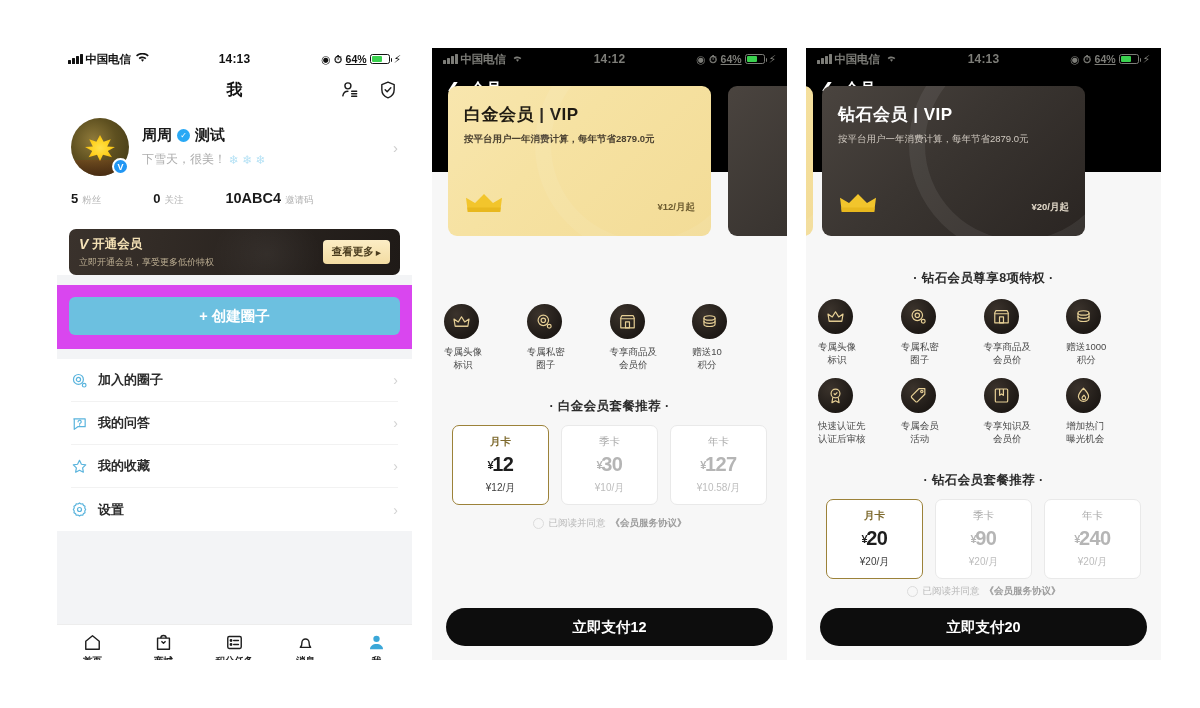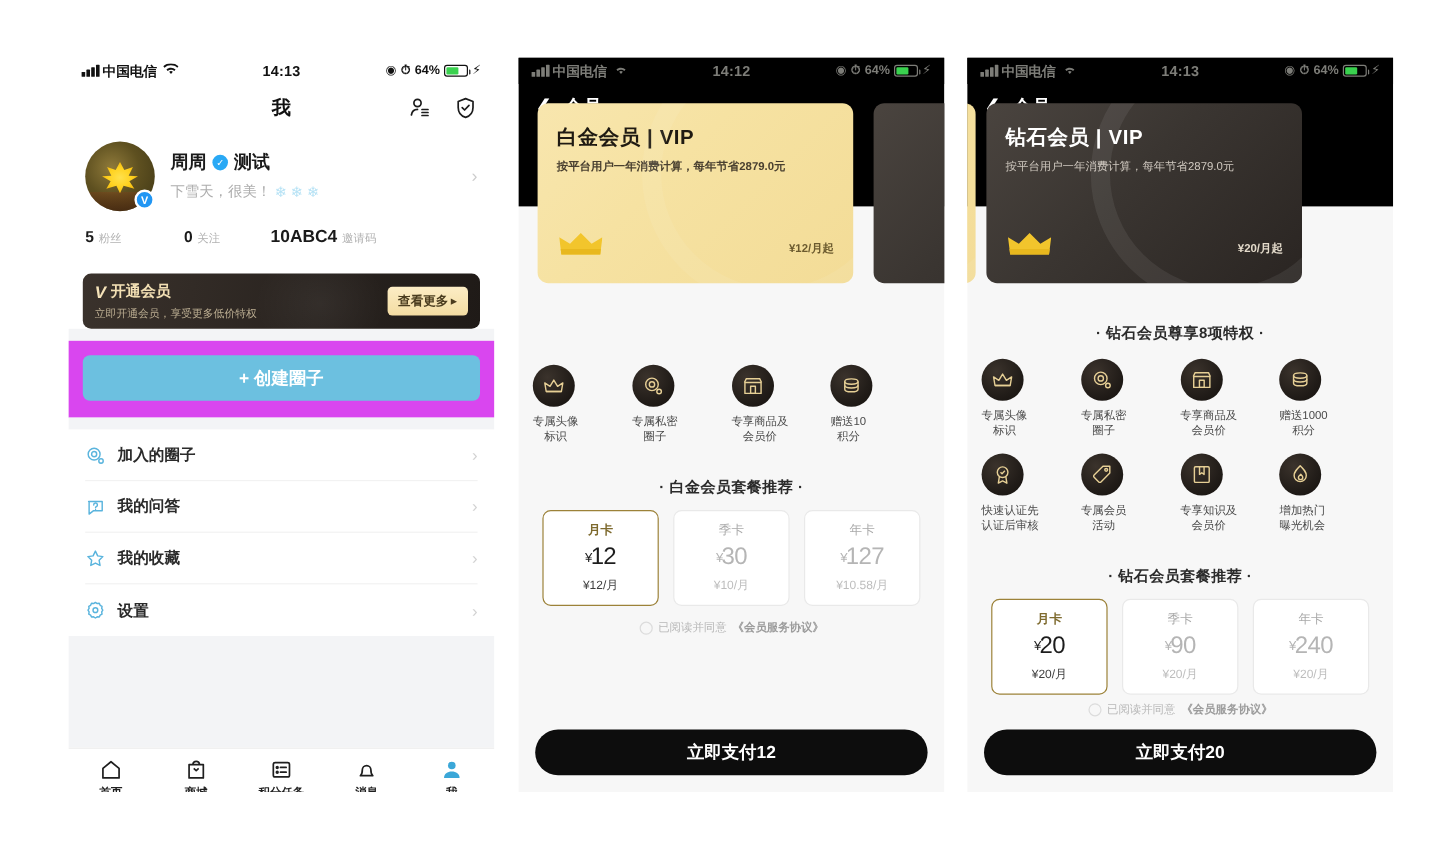--- a/index.html
+++ b/index.html
@@ -47,7 +47,7 @@
   .sb-batt::after{content:''; position:absolute; right:-3px; top:3px; width:1.5px; height:4px;
     background: currentColor; border-radius:0 1px 1px 0;}
   .sb-batt > span { display:block; height:100%; width:64%; background:#3ad14f; border-radius:1px; }
-  .sb-pct { font-size:10.5px; }
+  .sb-pct { font-size:10.5px;text-decoration:underline; }
 
   
   .p1-header {

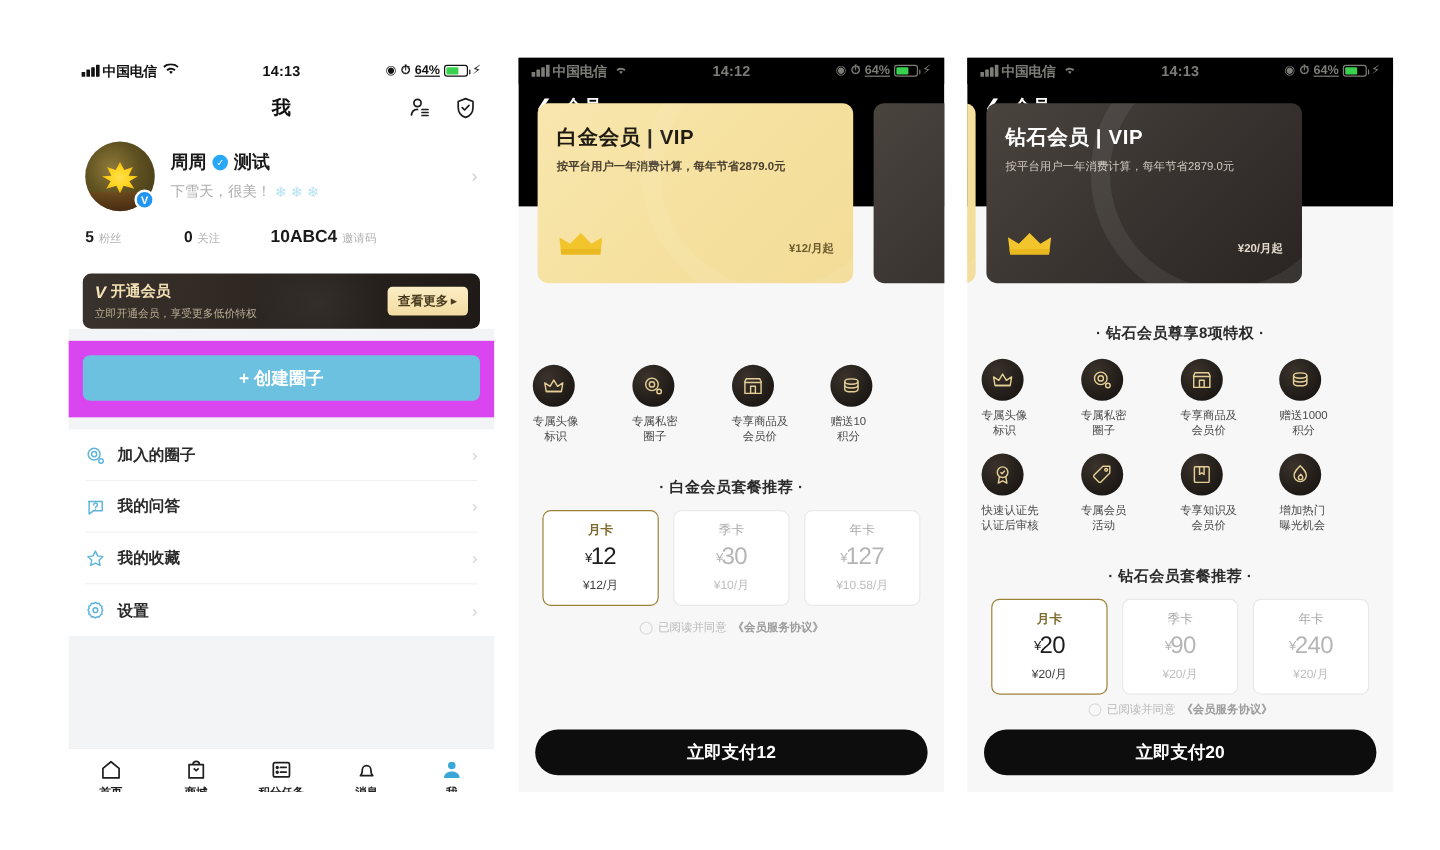--- a/index.html
+++ b/index.html
@@ -203,7 +203,7 @@
   .plan.sel { border:1.5px solid #9c8239; }
   .plan .pn { font-size:10.5px; color:#a9a9a9; }
   .plan.sel .pn { color:#7e6a2e; font-weight:bold; }
-  .plan .pp { font-size:20px; font-weight:normal; color:#b5b5b5; margin-top:4px; letter-spacing:-.5px; }
+  .plan .pp { font-size:20px; font-weight:bold; color:#b5b5b5; margin-top:4px; letter-spacing:-.5px; }
   .plan .pp .cur { font-size:11px; vertical-align:2px; margin-right:-1px; }
   .plan.sel .pp { color:#1d1d1d; }
   .plan .pu { font-size:10px; color:#bdbdbd; margin-top:5px; }

